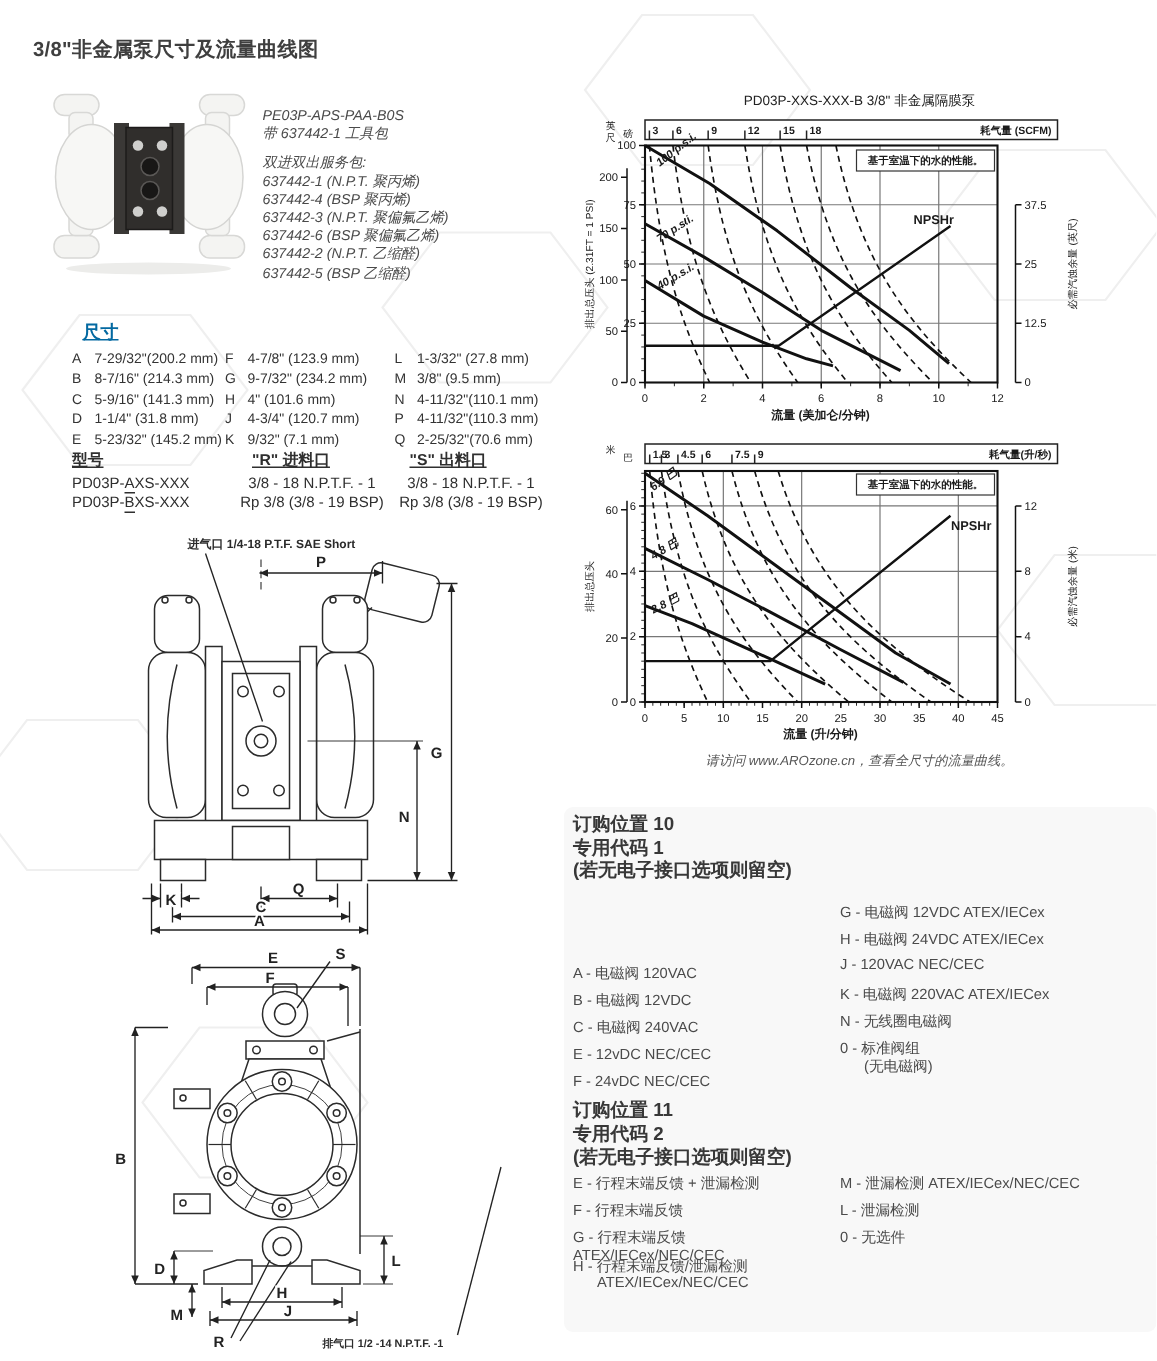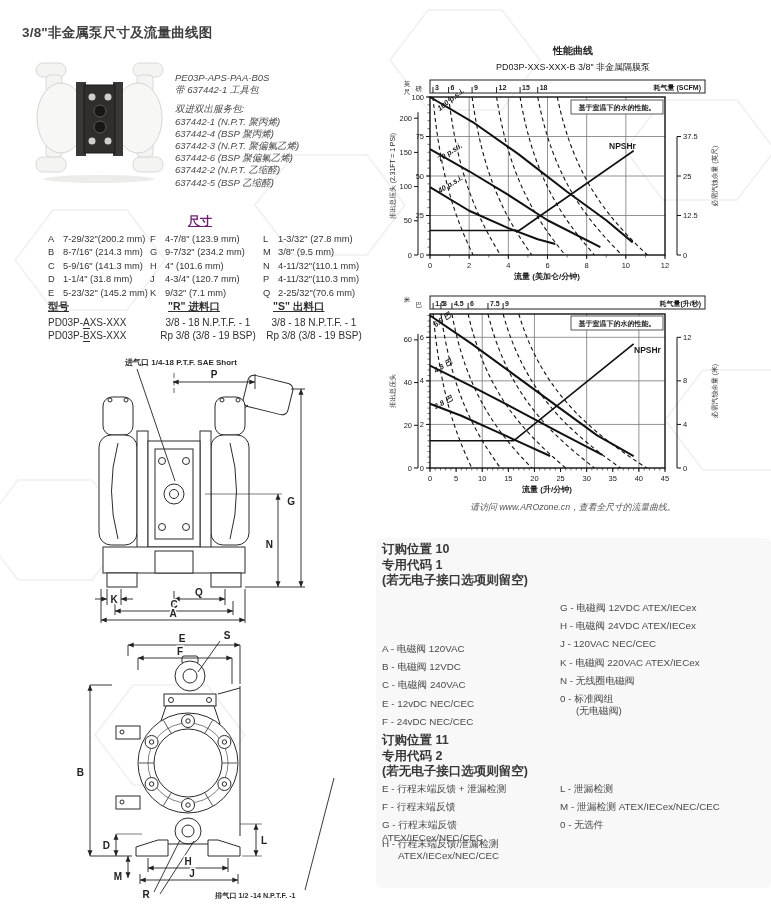--- a/index.html
+++ b/index.html
@@ -332,7 +332,6 @@
     <text x="145" y="270" font-size="7.2" font-weight="600" fill="#2b2b2b">排气口 1/2 -14 N.P.T.F. -1</text>
   </svg>
 
-  <div class="abs c-title" style="left:385px;top:44px;width:376px;">性能曲线</div>
   <div class="abs c-sub" style="left:385px;top:61px;width:376px;">PD03P-XXS-XXX-B 3/8" 非金属隔膜泵</div>
 
   <svg class="abs" id="c1" style="left:385px;top:76px;" width="386" height="212">

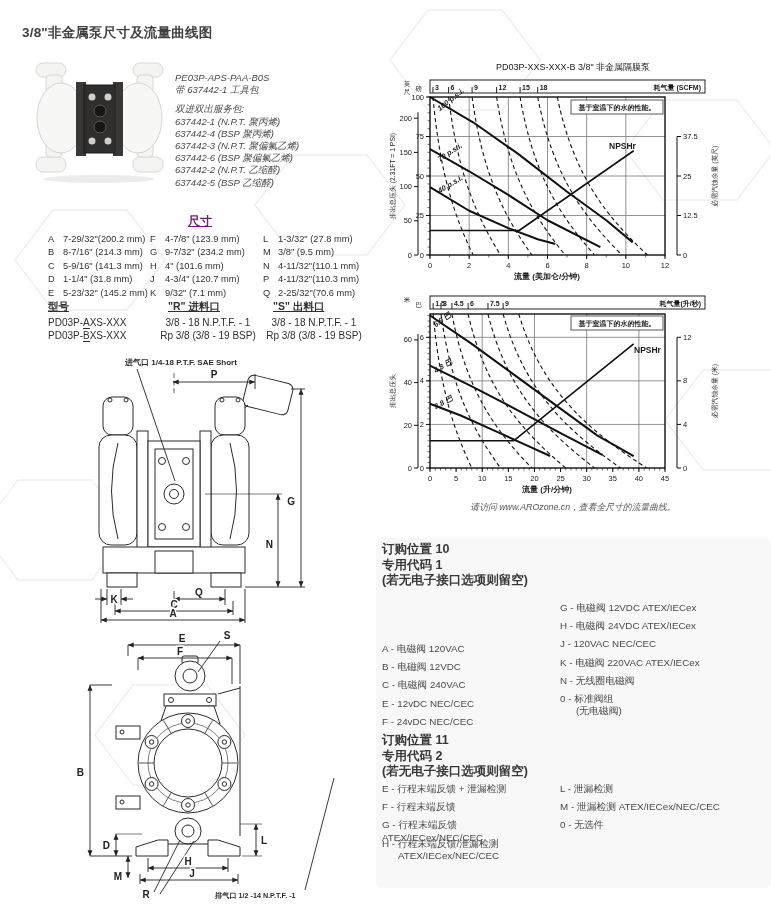--- a/index.html
+++ b/index.html
@@ -8,7 +8,7 @@
   .abs{position:absolute;}
   .page-title{font-size:13.5px;font-weight:bold;color:#3f3f3f;letter-spacing:.2px;}
   .note-ital{font-style:italic;font-size:9.5px;color:#4a4a4a;line-height:12.2px;}
-  .dims-head{font-size:12px;font-weight:bold;text-decoration:underline;text-align:center;color:#701a75;}
+  .dims-head{font-size:12px;font-weight:bold;text-decoration:underline;color:#0369a1;}
   .dim-col{font-size:9.3px;color:#333;line-height:13.4px;}
   .dim-row{display:flex;}
   .dim-k{width:15px;}

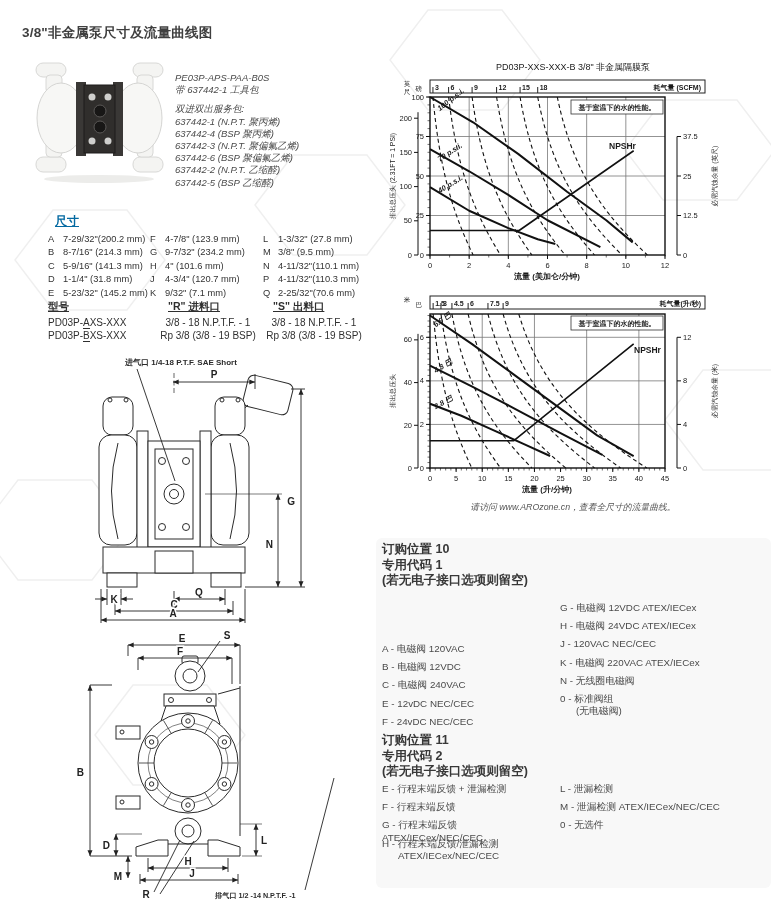--- a/index.html
+++ b/index.html
@@ -665,8 +665,8 @@
     <div class="ord-sub" style="margin-top:0;">ATEX/IECex/NEC/CEC</div>
   </div>
   <div class="abs" style="left:560px;top:783px;width:210px;">
+    <div class="ord-item">M - 泄漏检测 ATEX/IECex/NEC/CEC</div>
     <div class="ord-item">L - 泄漏检测</div>
-    <div class="ord-item">M - 泄漏检测 ATEX/IECex/NEC/CEC</div>
     <div class="ord-item">0 - 无选件</div>
   </div>
 

